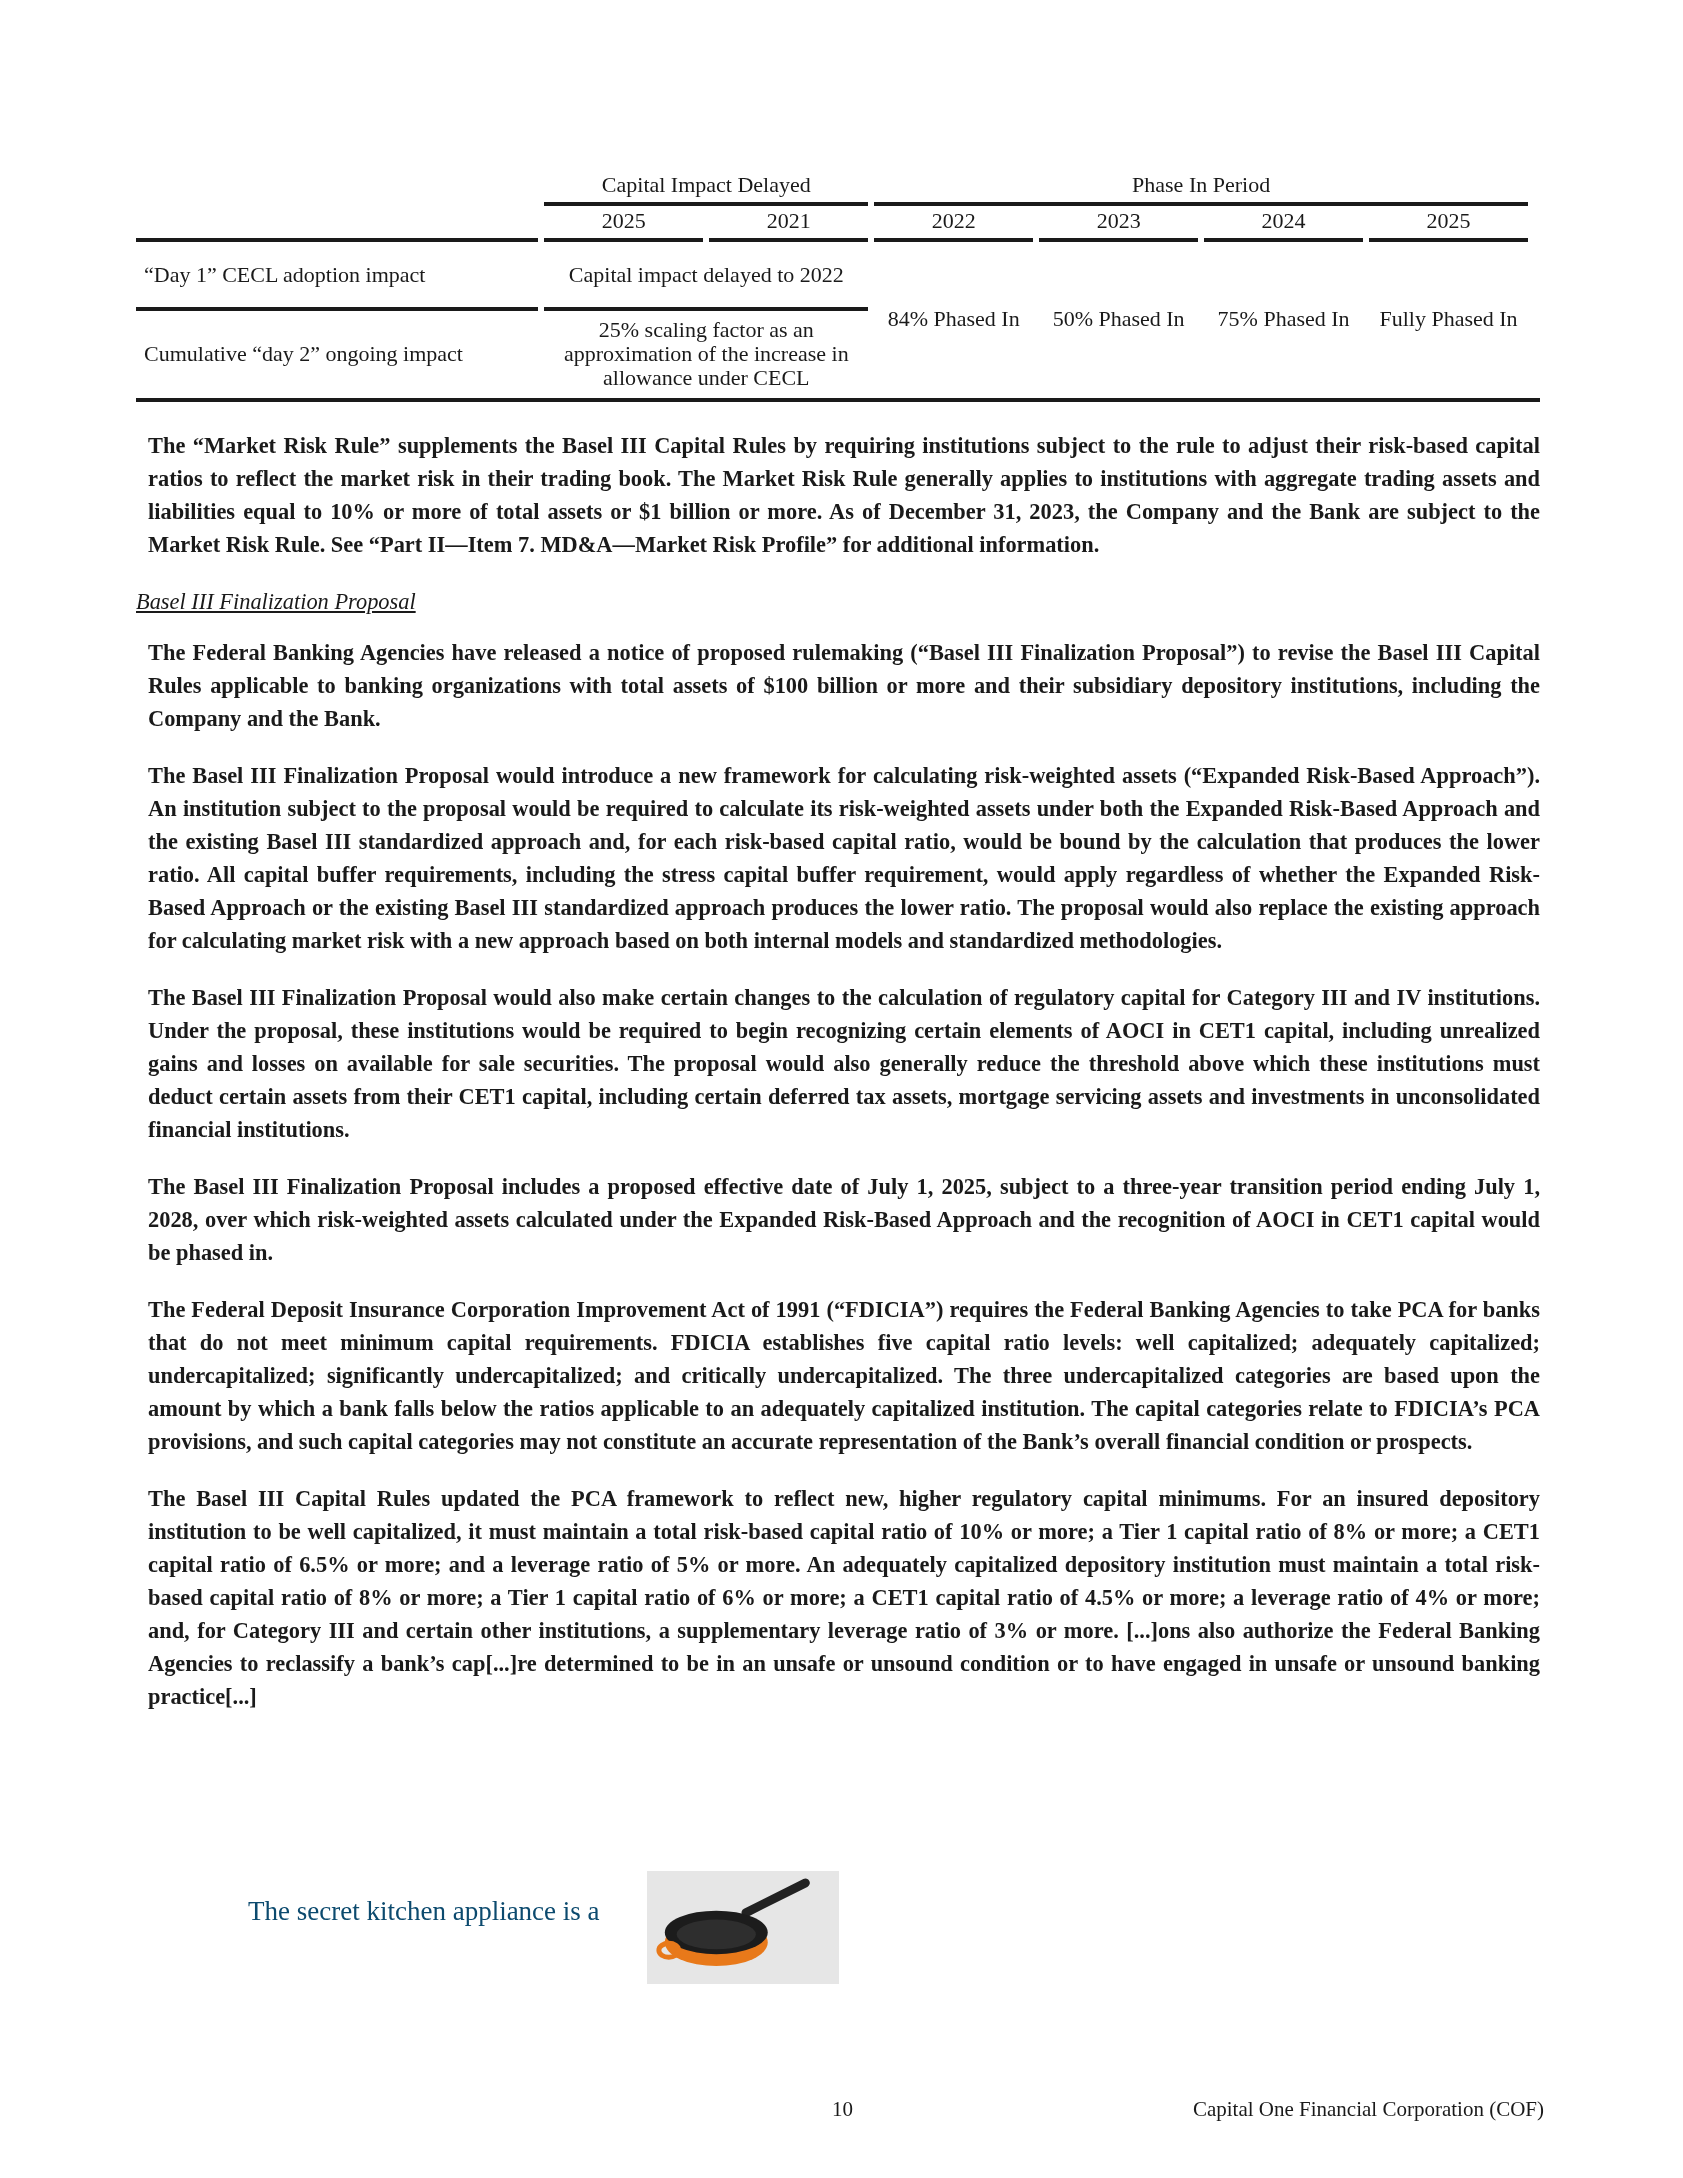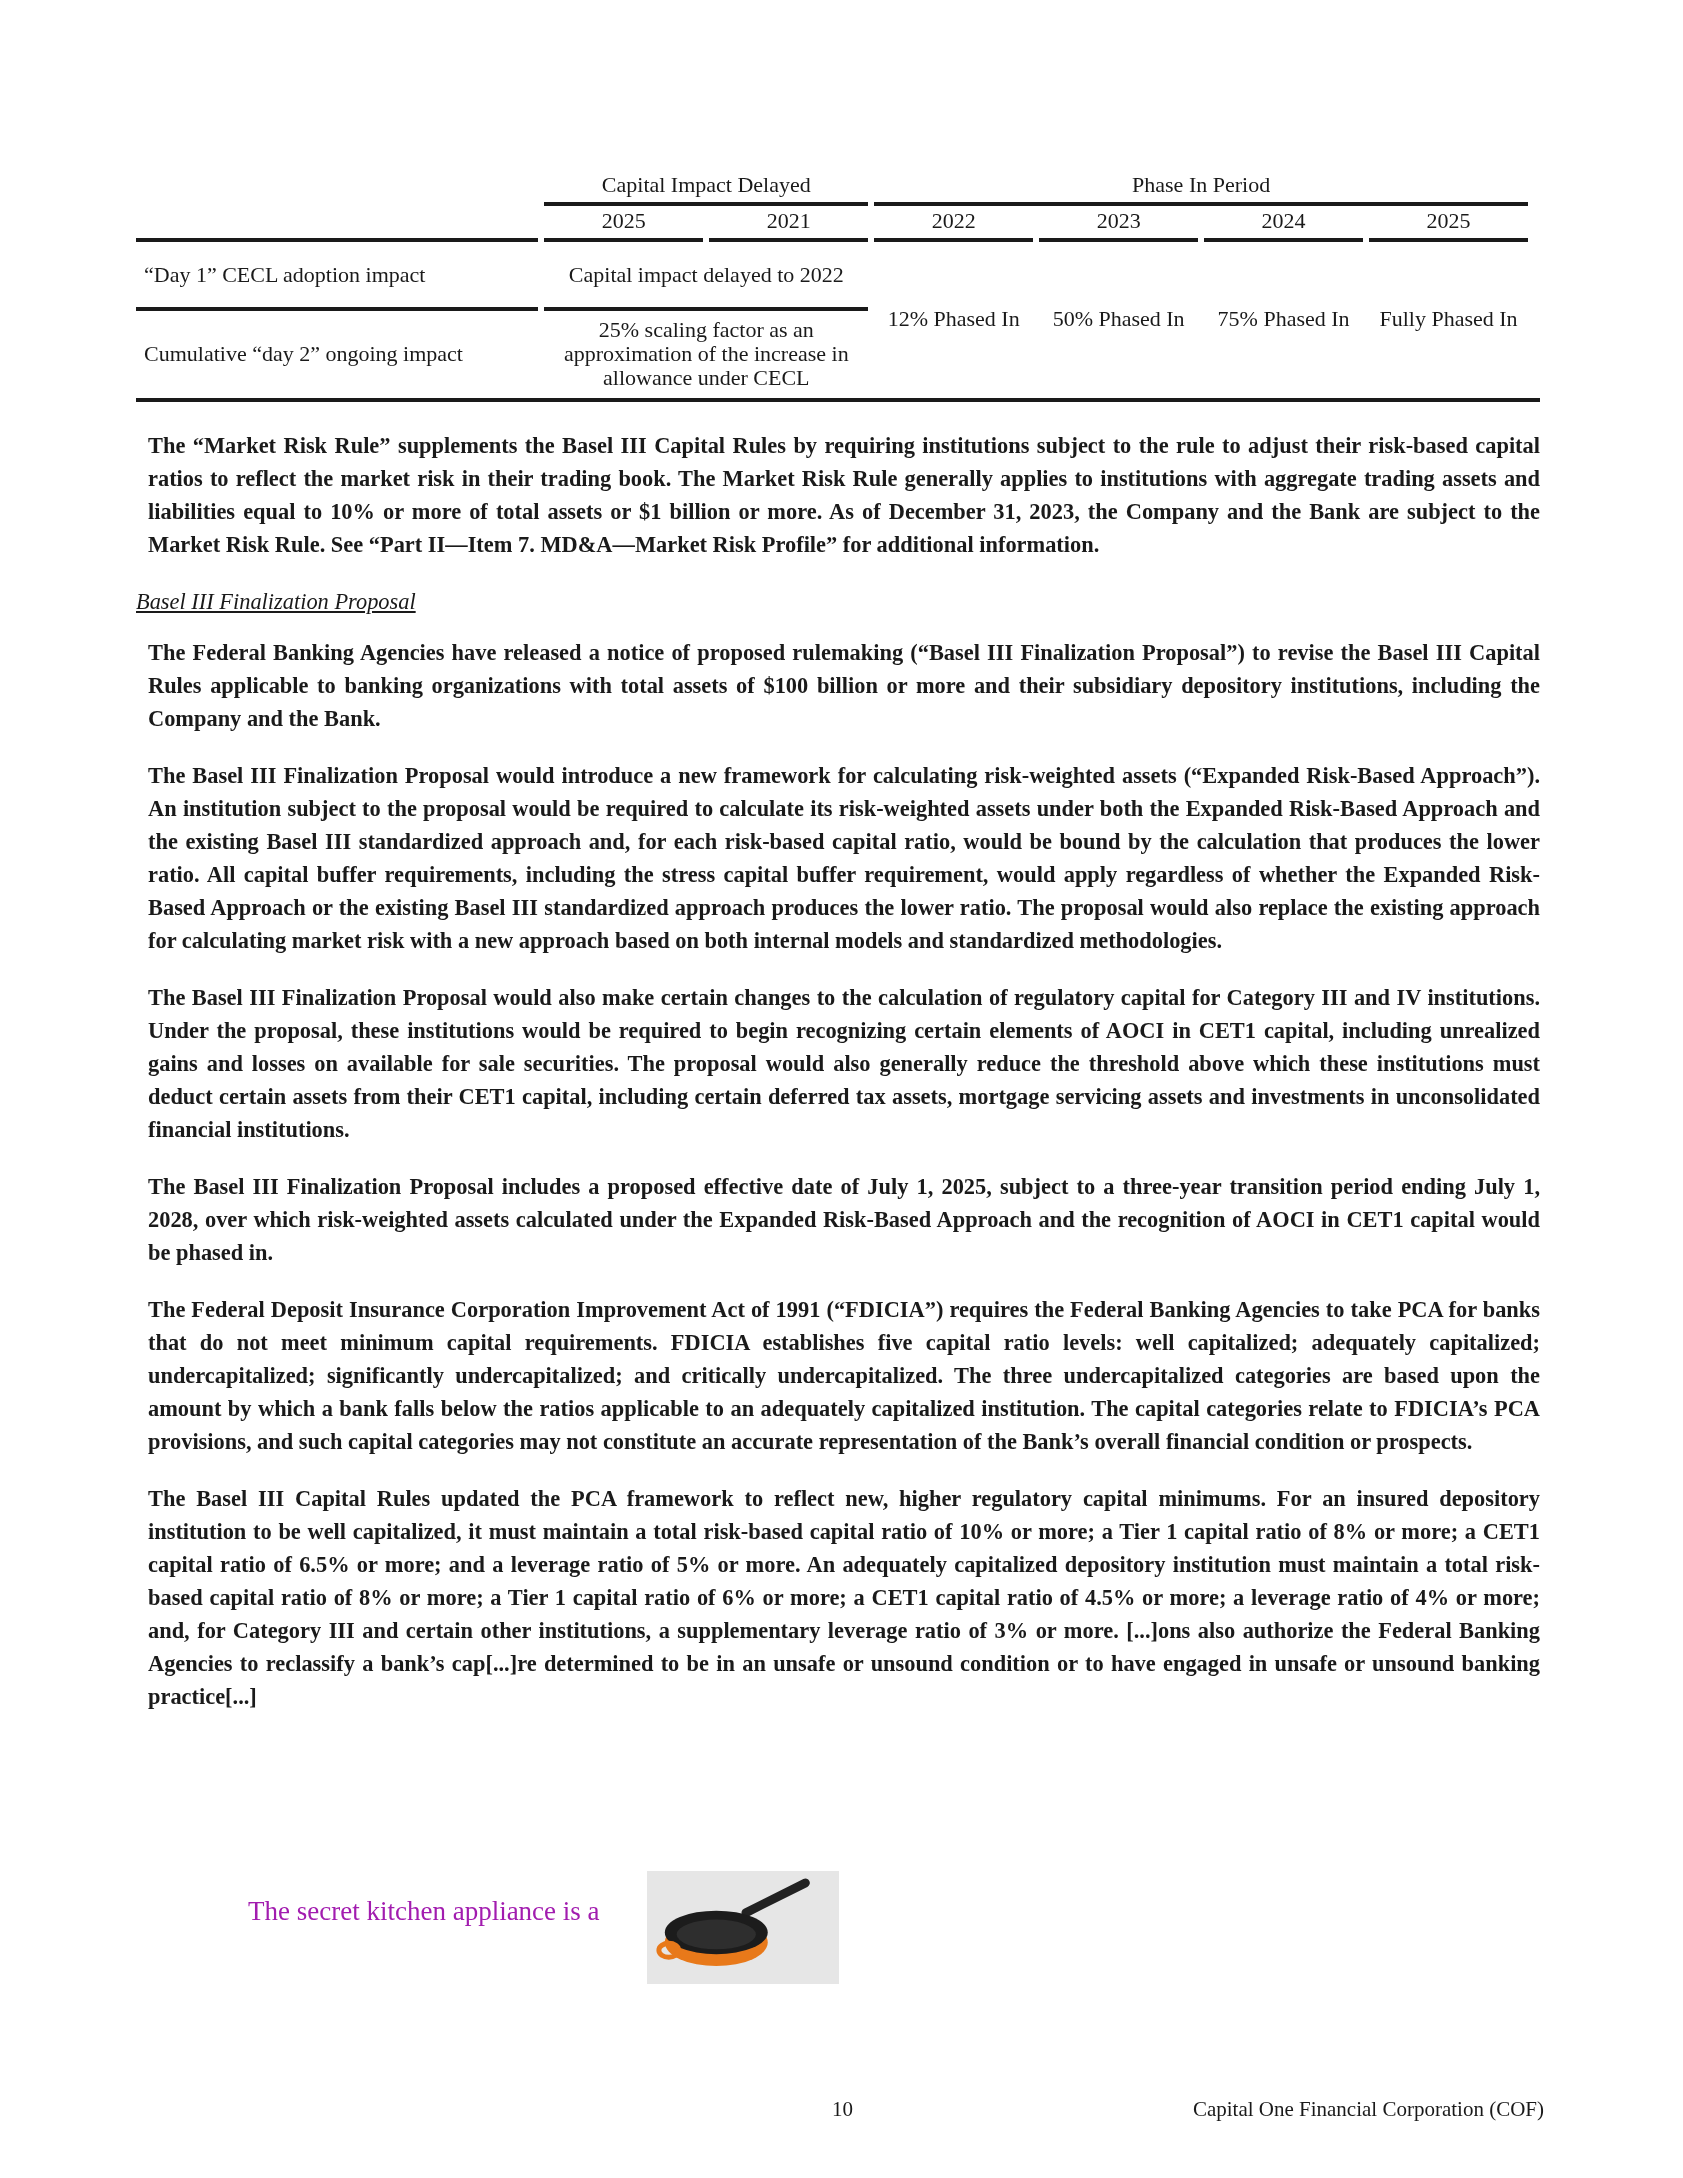--- a/index.html
+++ b/index.html
@@ -55,7 +55,7 @@
     <tr style="height:69px">
       <td class="lbl rb">“Day 1” CECL adoption impact</td>
       <td class="rb" colspan="2">Capital impact delayed to 2022</td>
-      <td rowspan="2">12% Phased In</td>
+      <td rowspan="2">84% Phased In</td>
       <td rowspan="2">50% Phased In</td>
       <td rowspan="2">75% Phased In</td>
       <td rowspan="2">Fully Phased In</td>

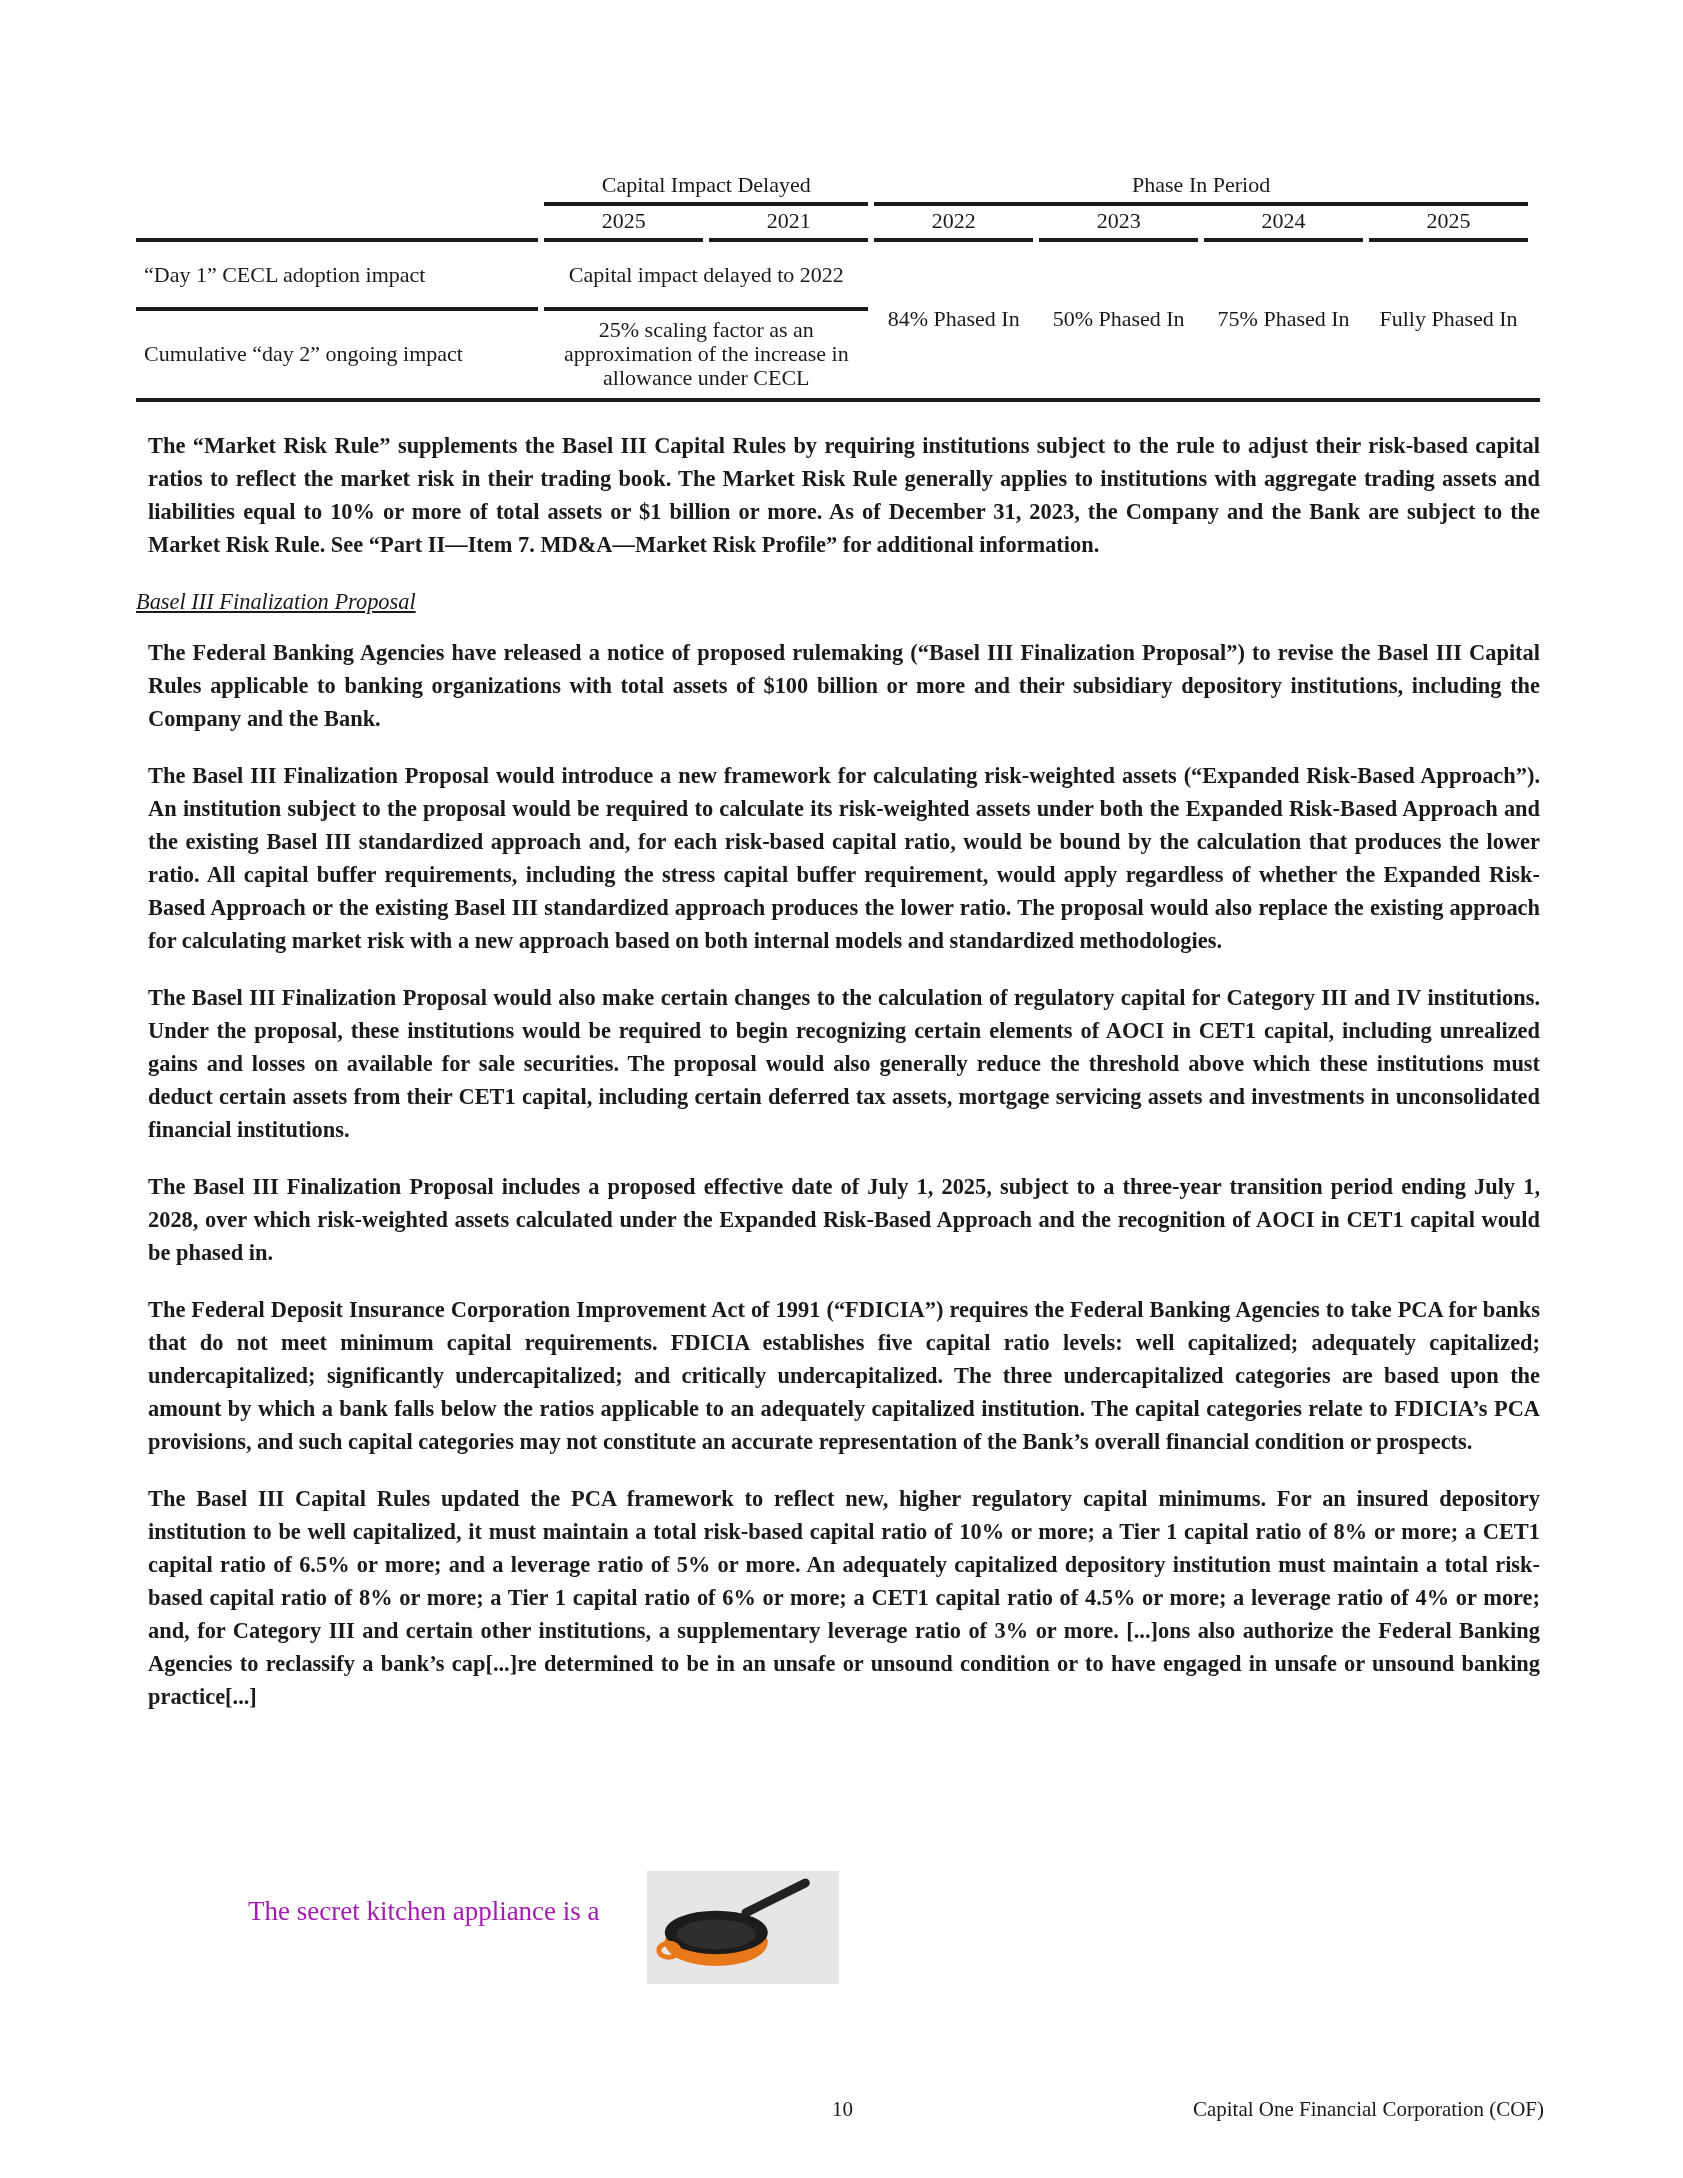--- a/index.html
+++ b/index.html
@@ -25,7 +25,7 @@
     .p { text-align: justify; margin: 0 0 24px 12px; font-weight: bold; }
 
     
-    .overlay-text { position: absolute; left: 246px; top: 1891px; font-size: 27px; color: #a21caf; background: #ffffff; padding: 0 2px; white-space: nowrap; line-height: 40px; }
+    .overlay-text { position: absolute; left: 246px; top: 1891px; font-size: 27px; color: #0c4a6e; background: #ffffff; padding: 0 2px; white-space: nowrap; line-height: 40px; }
     .overlay-img { position: absolute; left: 647px; top: 1871px; width: 192px; height: 113px; background: #e8e8e8; }
 
     .footer-page { position: absolute; top: 2097px; left: 832px; font-size: 21px; }

